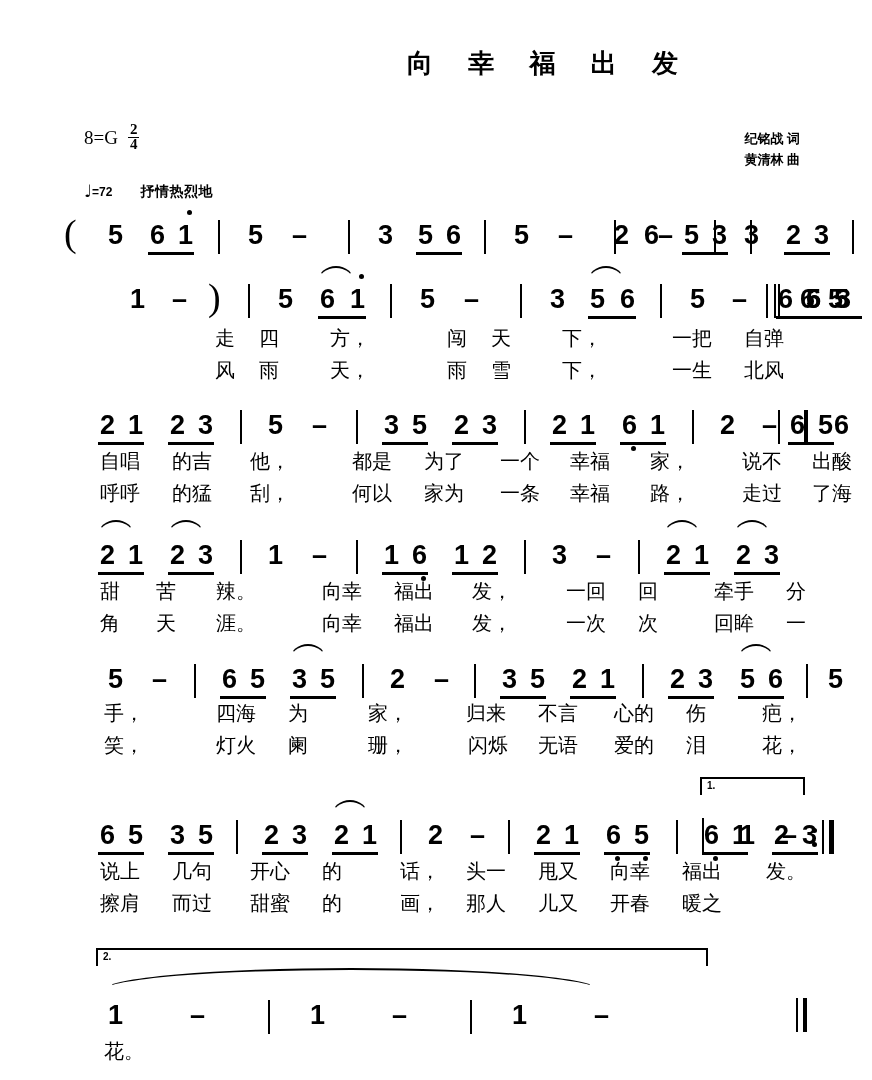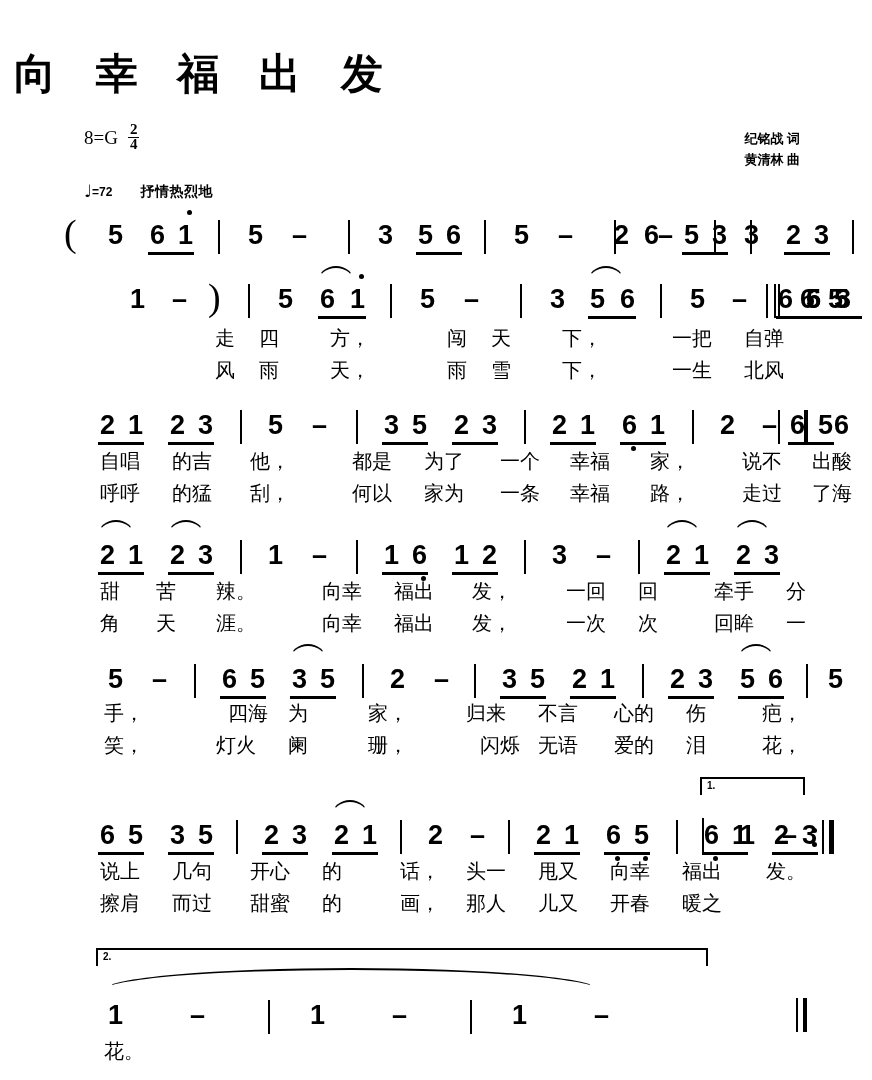--- a/index.html
+++ b/index.html
@@ -22,9 +22,9 @@
     top: 46px;
     left: 0;
     width: 692px;
-    text-align: left;
+    text-align: right;
     font-family: "Liberation Sans", "DejaVu Sans", sans-serif;
-    font-size: 42px;
+    font-size: 26px;
     font-weight: 700;
     letter-spacing: 14px;
     text-indent: 14px;

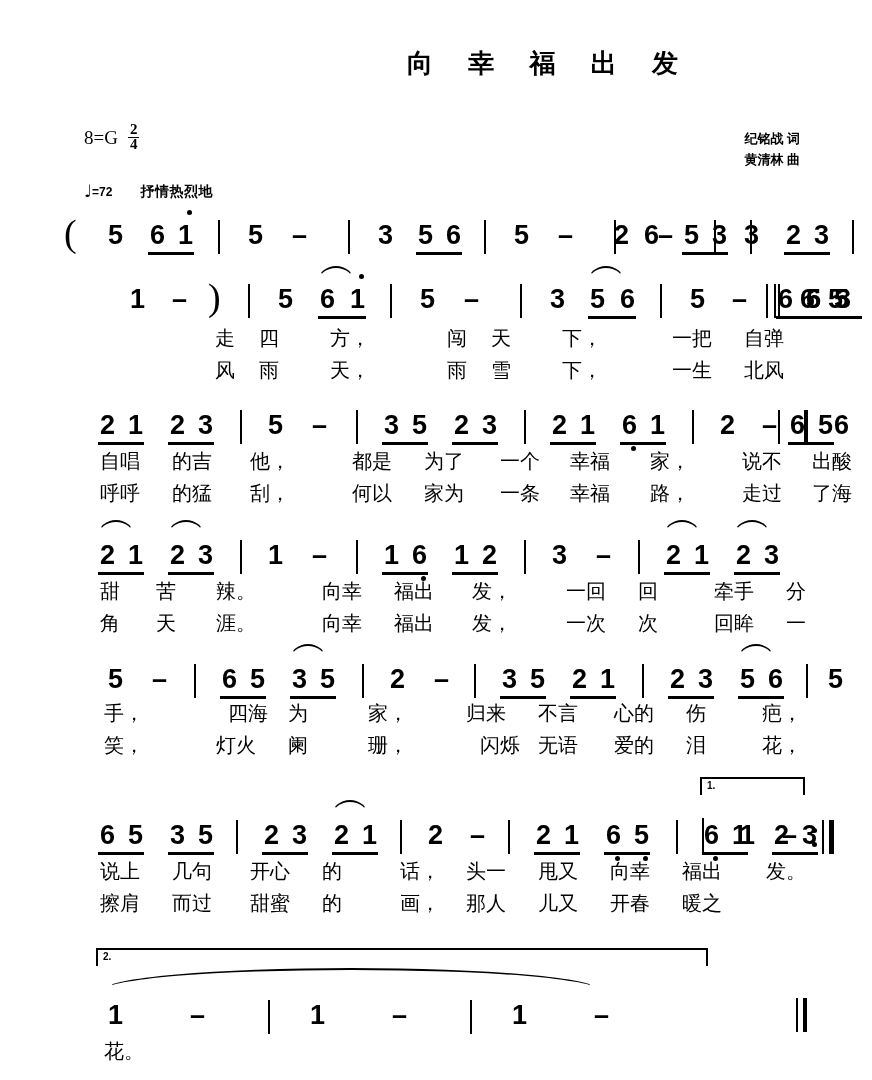--- a/index.html
+++ b/index.html
@@ -471,7 +471,7 @@
     </div>
     <div class="system" style="top: 700px;">
       <span class="lyr" style="left: 104px;">手，</span>
-      <span class="lyr" style="left: 216px; margin-left: 12px;">四海</span>
+      <span class="lyr" style="left: 216px;">四海</span>
       <span class="lyr" style="left: 288px;">为</span>
       <span class="lyr" style="left: 368px;">家，</span>
       <span class="lyr" style="left: 466px;">归来</span>

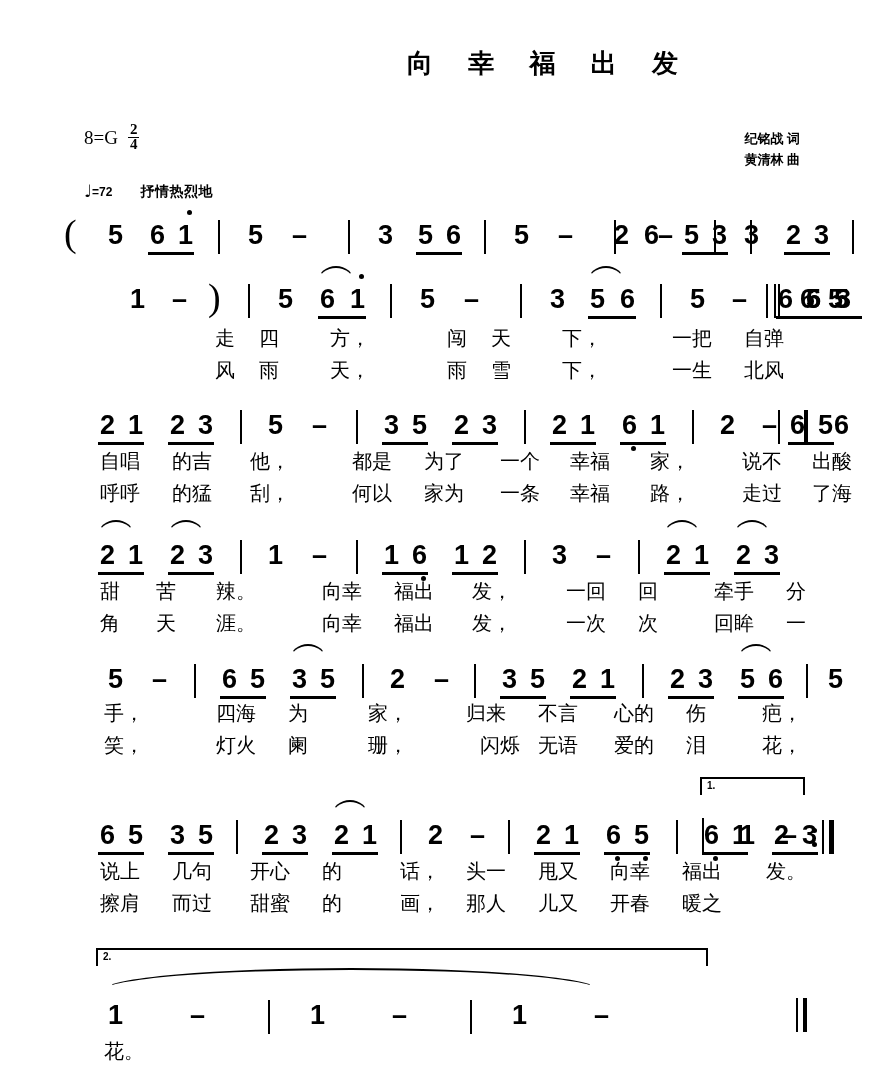--- a/index.html
+++ b/index.html
@@ -485,7 +485,7 @@
       <span class="lyr" style="left: 216px;">灯火</span>
       <span class="lyr" style="left: 288px;">阑</span>
       <span class="lyr" style="left: 368px;">珊，</span>
-      <span class="lyr" style="left: 480px;">闪烁</span>
+      <span class="lyr" style="left: 468px;">闪烁</span>
       <span class="lyr" style="left: 538px;">无语</span>
       <span class="lyr" style="left: 614px;">爱的</span>
       <span class="lyr" style="left: 686px;">泪</span>

